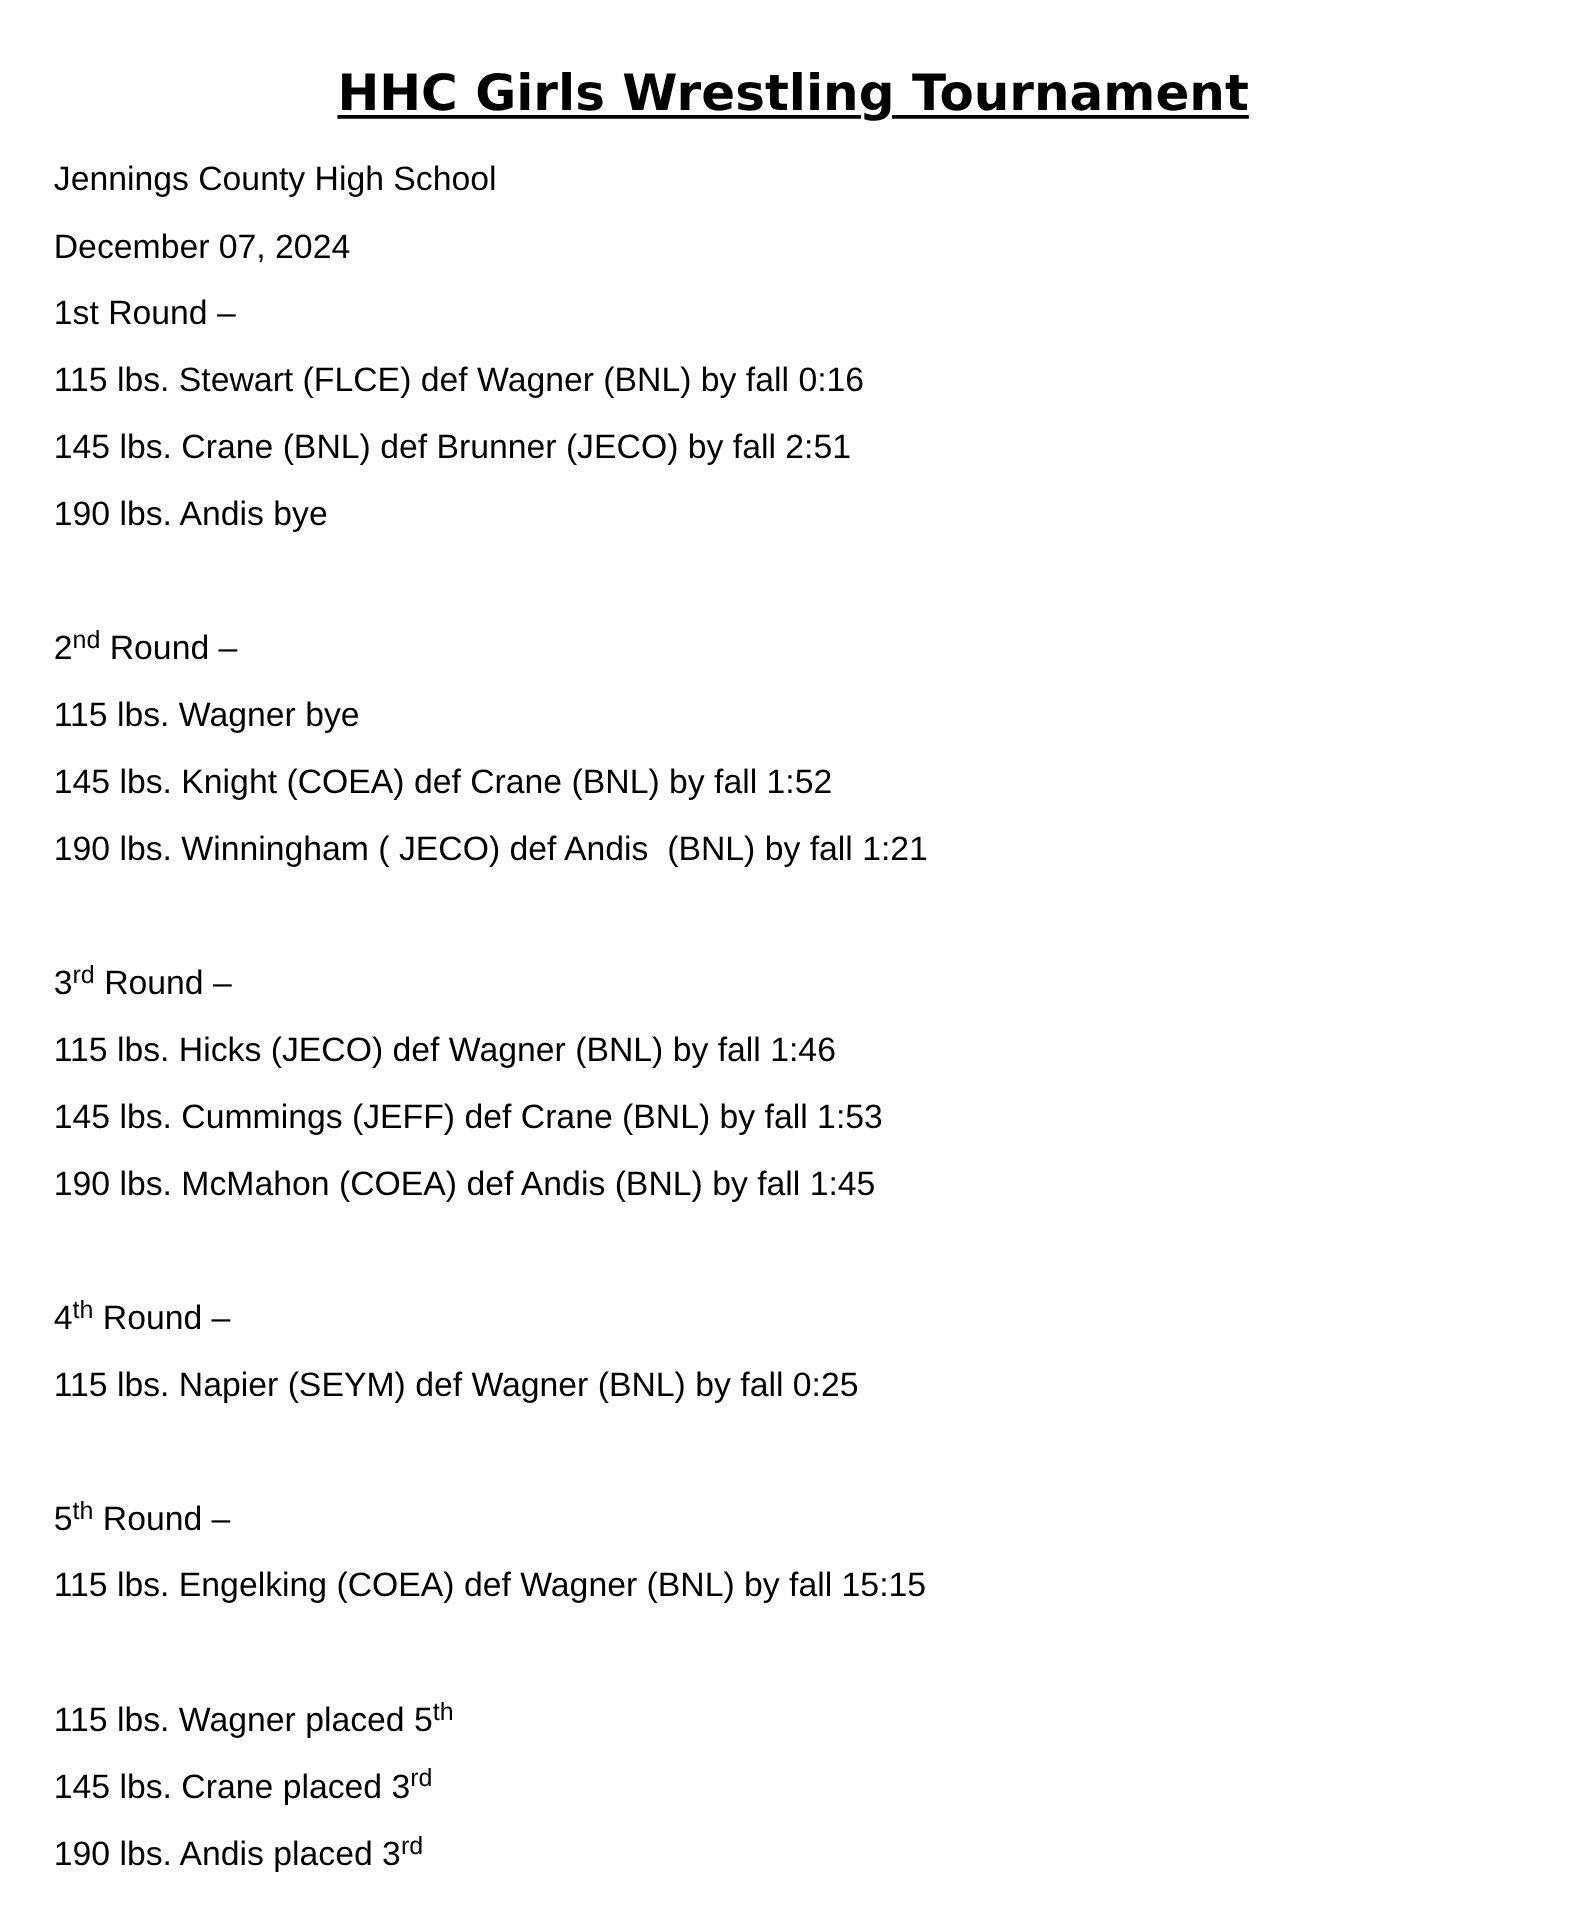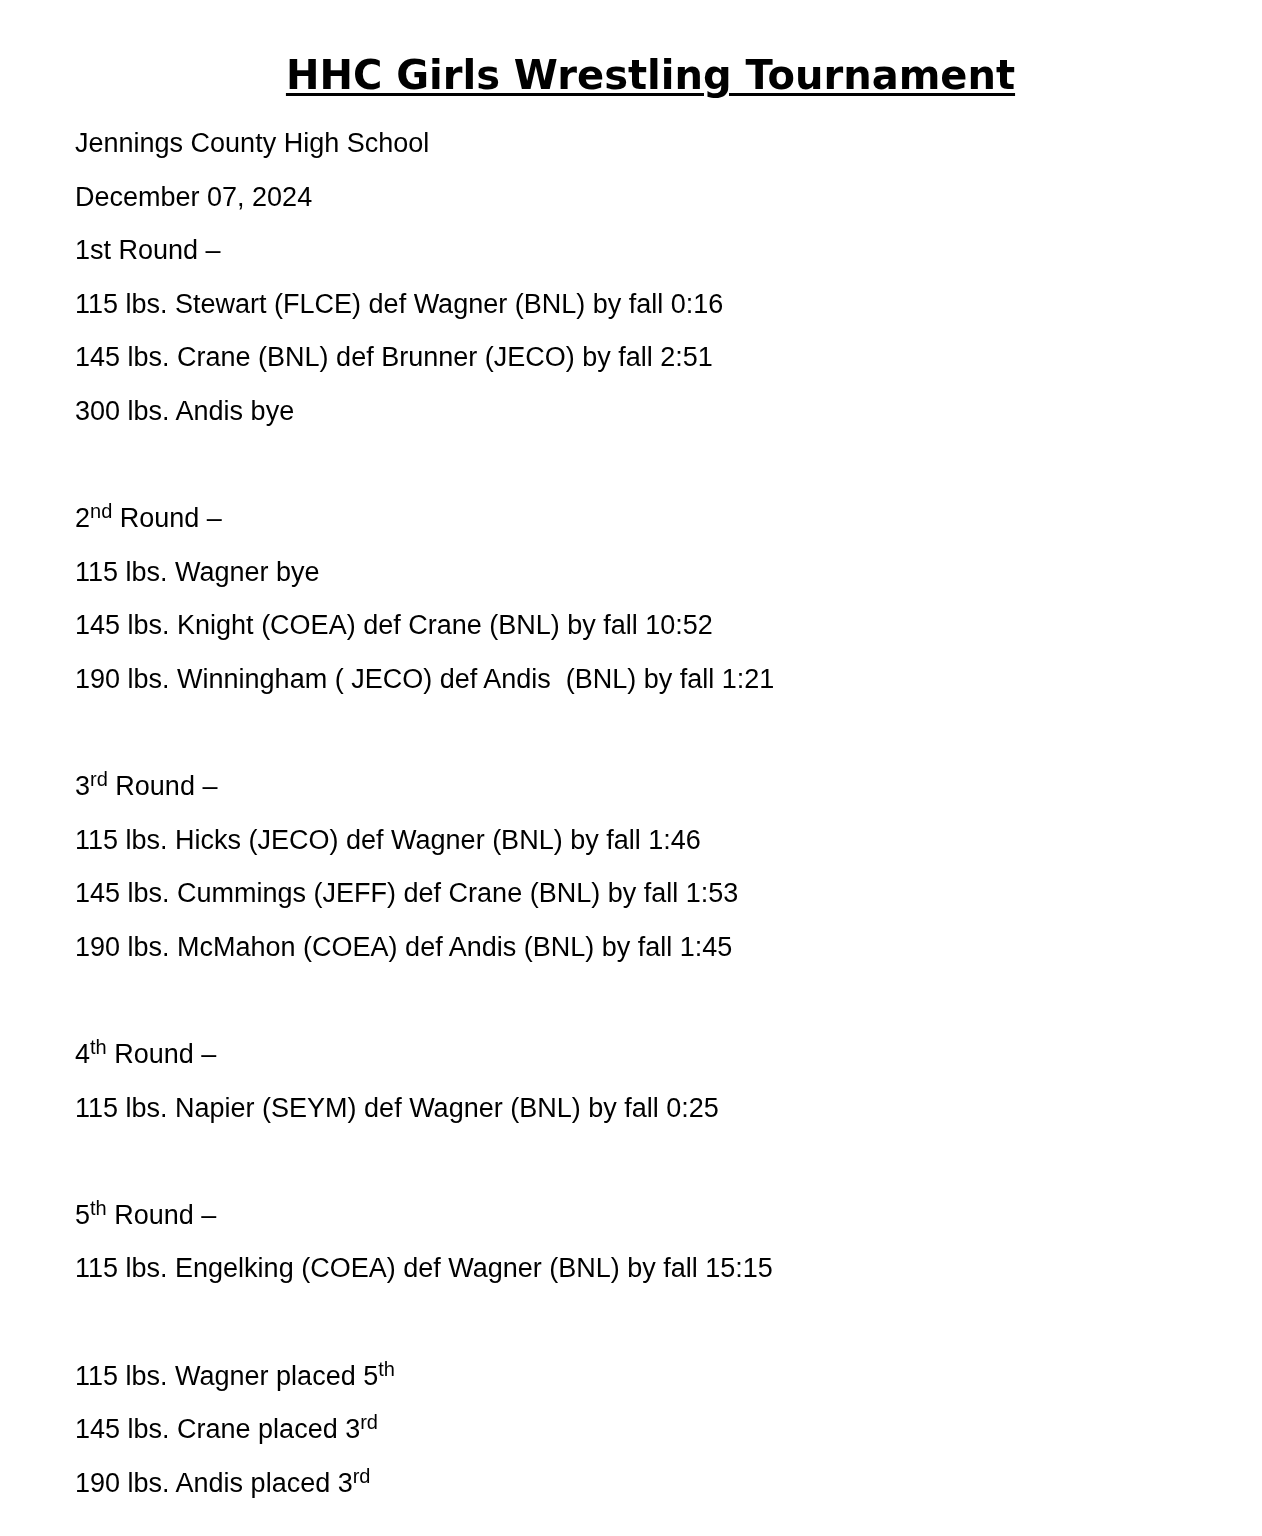--- a/index.html
+++ b/index.html
@@ -16,7 +16,6 @@
   }
   .page {
     padding: 52px 36px 0 43px;
-    margin-left: 32px;
   }
   .title {
     font-size: 40px;

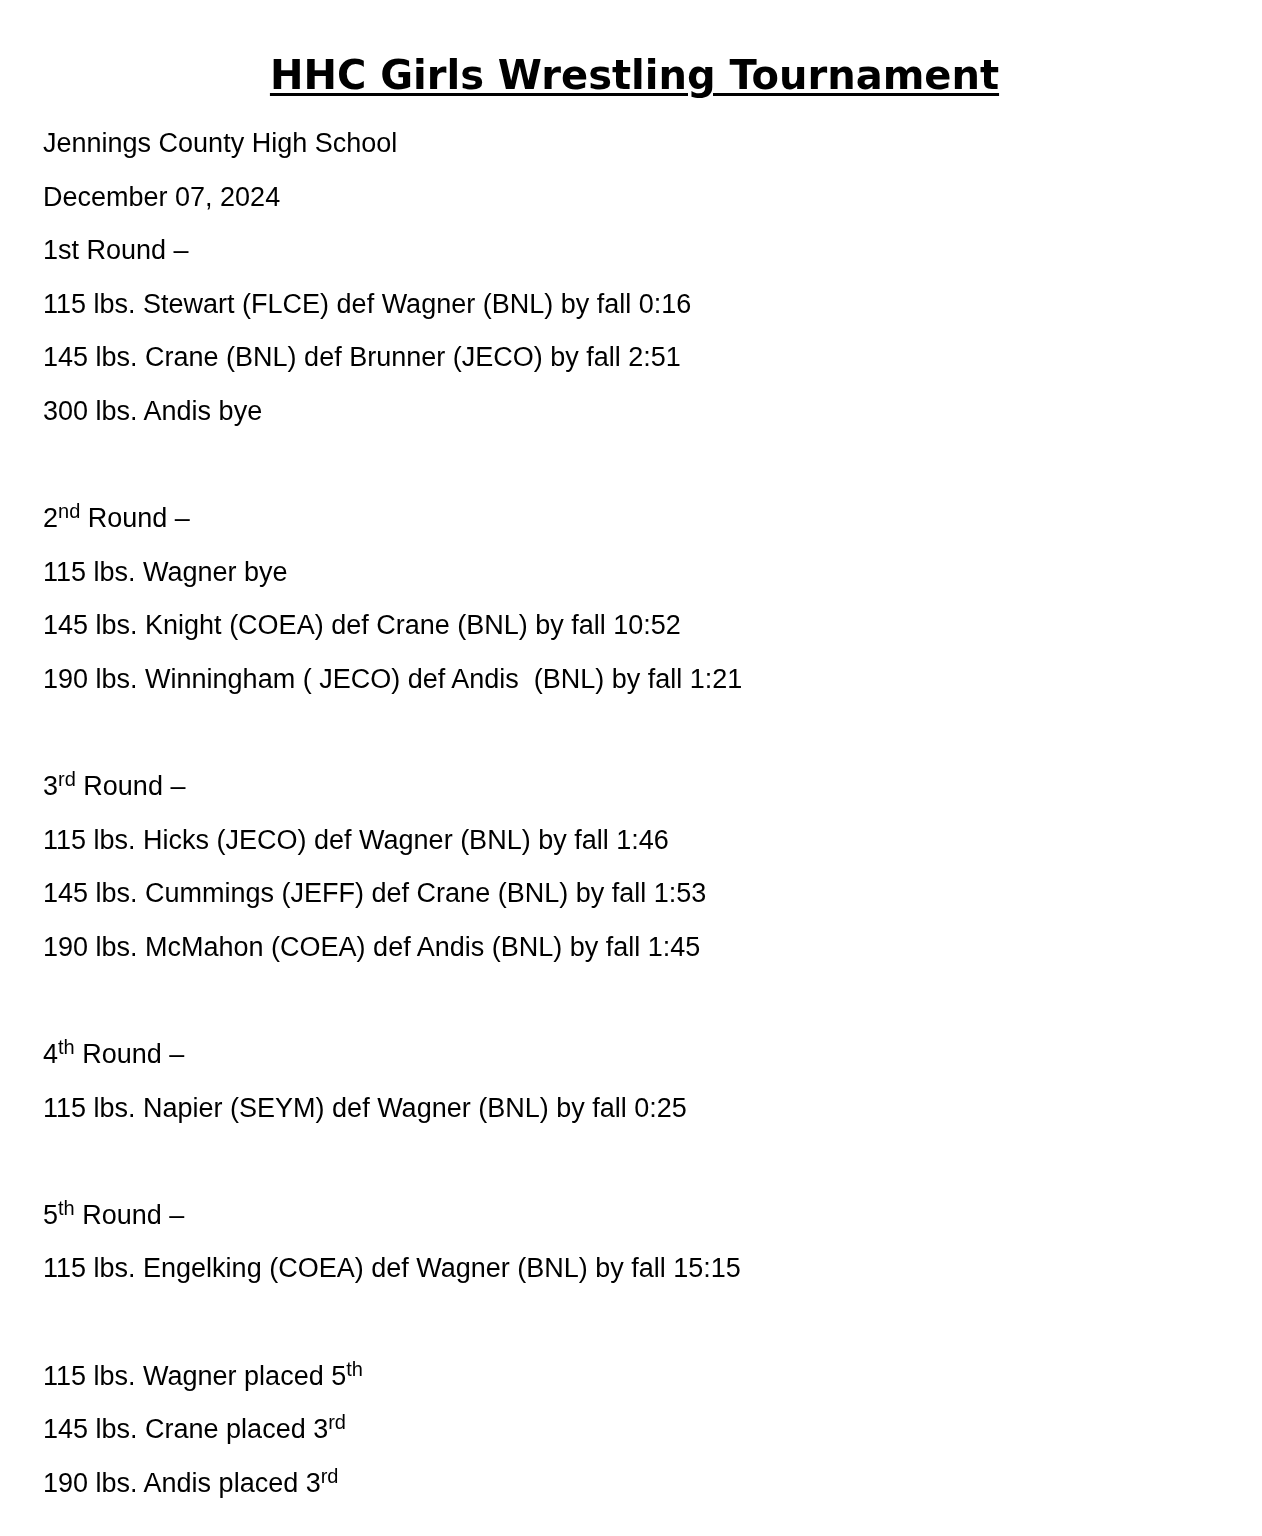--- a/index.html
+++ b/index.html
@@ -56,7 +56,7 @@
   <p class="line"><span>1st</span><span class="sup"></span><span> Round –</span></p>
   <p class="line">115 lbs. Stewart (FLCE) def Wagner (BNL) by fall 0:16</p>
   <p class="line">145 lbs. Crane (BNL) def Brunner (JECO) by fall 2:51</p>
-  <p class="line">300 lbs. Andis bye</p>
+  <p class="line">190 lbs. Andis bye</p>
 
   <p class="line">&nbsp;</p>
 

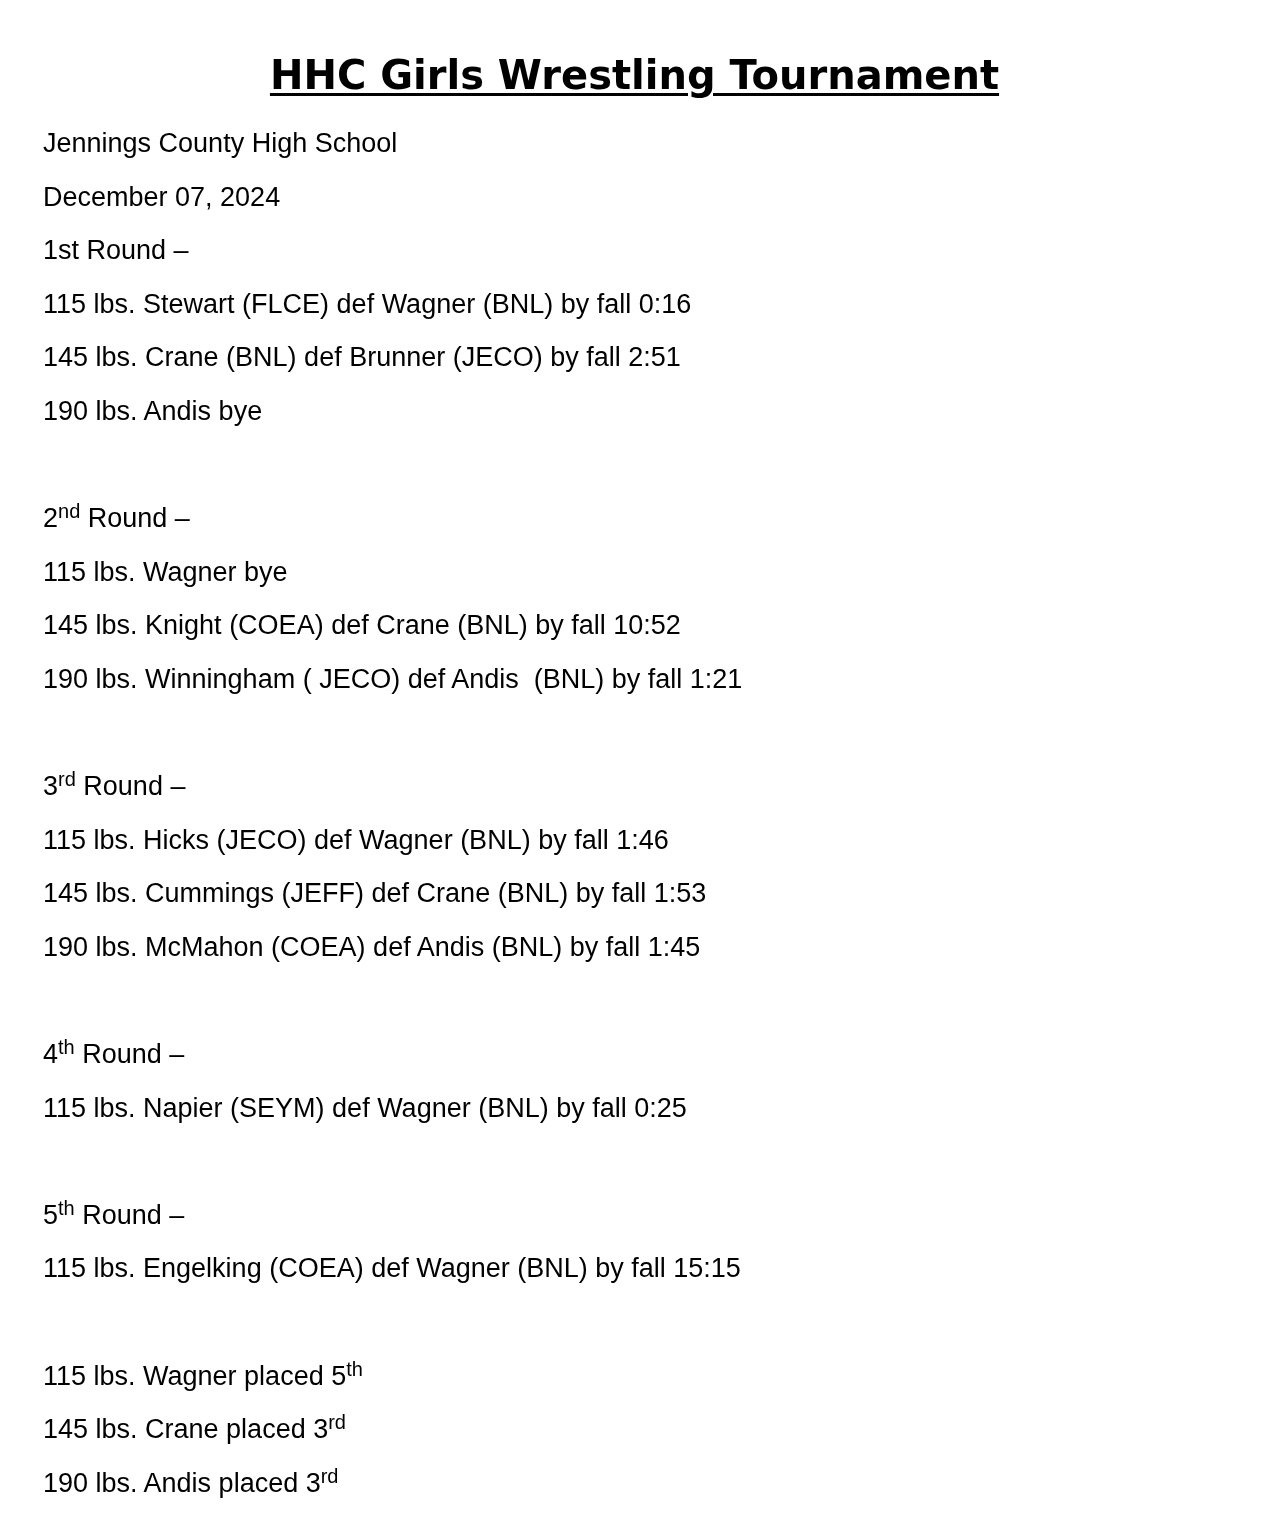--- a/index.html
+++ b/index.html
@@ -62,7 +62,7 @@
 
   <p class="line"><span>2</span><span class="sup">nd</span><span> Round –</span></p>
   <p class="line">115 lbs. Wagner bye</p>
-  <p class="line">145 lbs. Knight (COEA) def Crane (BNL) by fall 10:52</p>
+  <p class="line">145 lbs. Knight (COEA) def Crane (BNL) by fall 1:52</p>
   <p class="line">190 lbs. Winningham ( JECO) def Andis  (BNL) by fall 1:21</p>
 
   <p class="line">&nbsp;</p>

